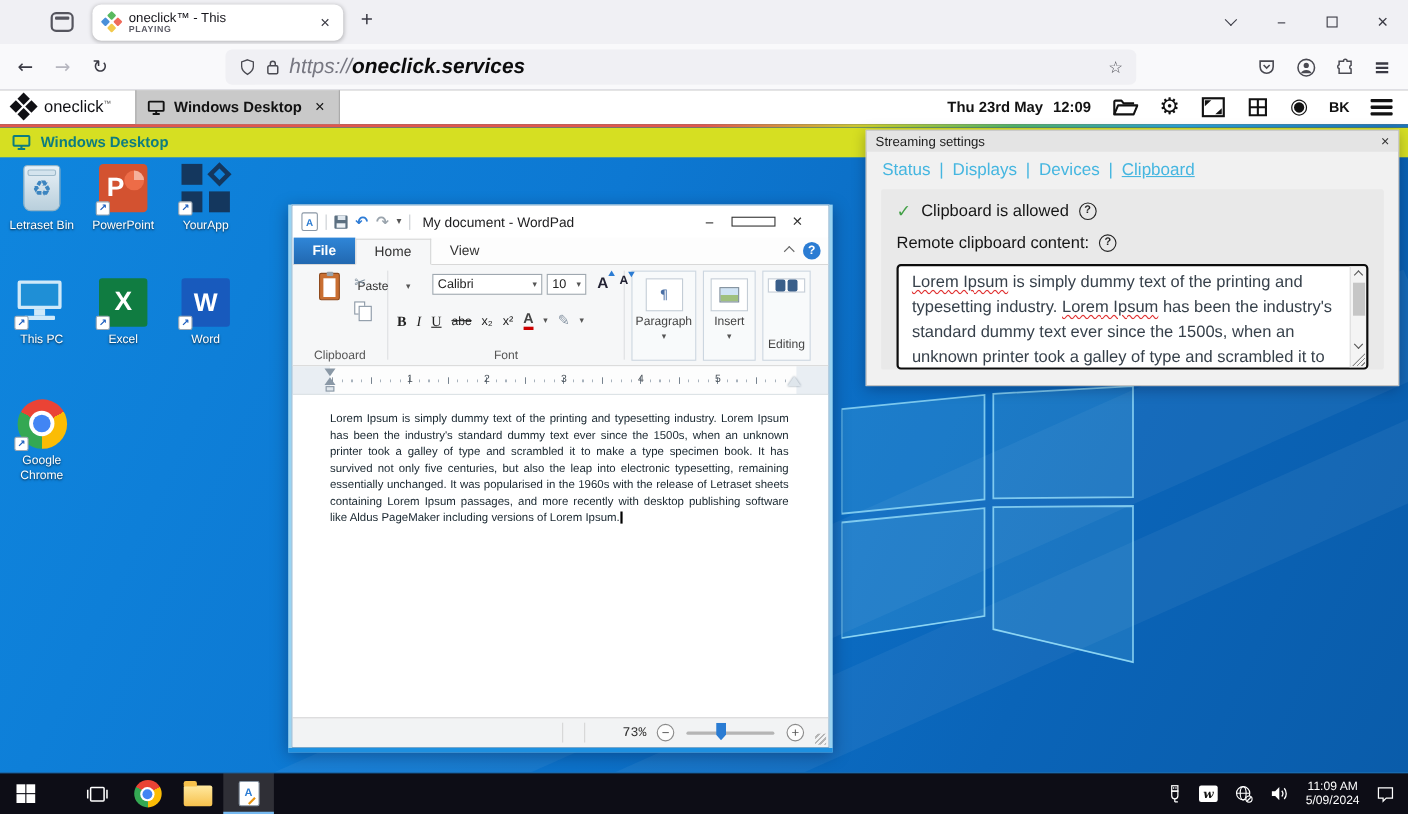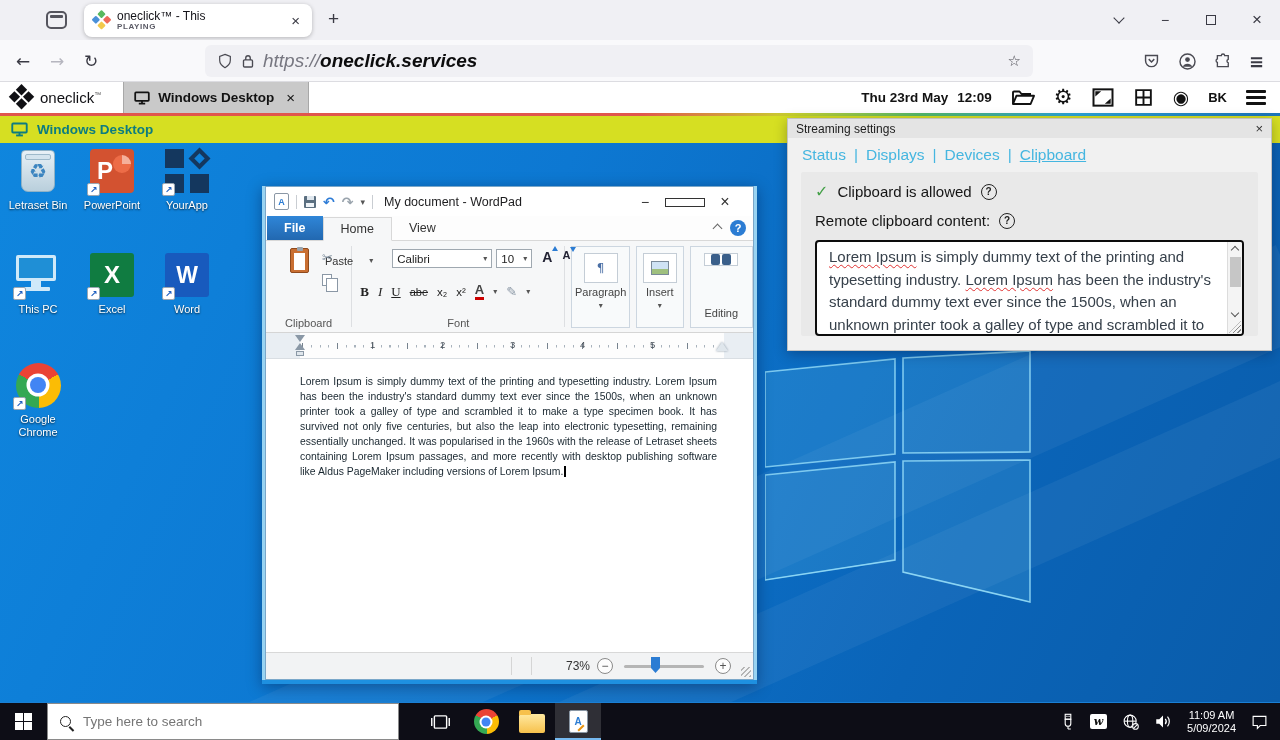--- a/index.html
+++ b/index.html
@@ -554,7 +554,7 @@
           <span class="lab">Insert</span>
           <span class="dv uni">▾</span>
         </div>
-        <div class="rg-box" style="width:64px;gap:41px;">
+        <div class="rg-box" style="width:44px;gap:41px;">
           <span class="btn">
               <span class="binoc">
                 <i></i>

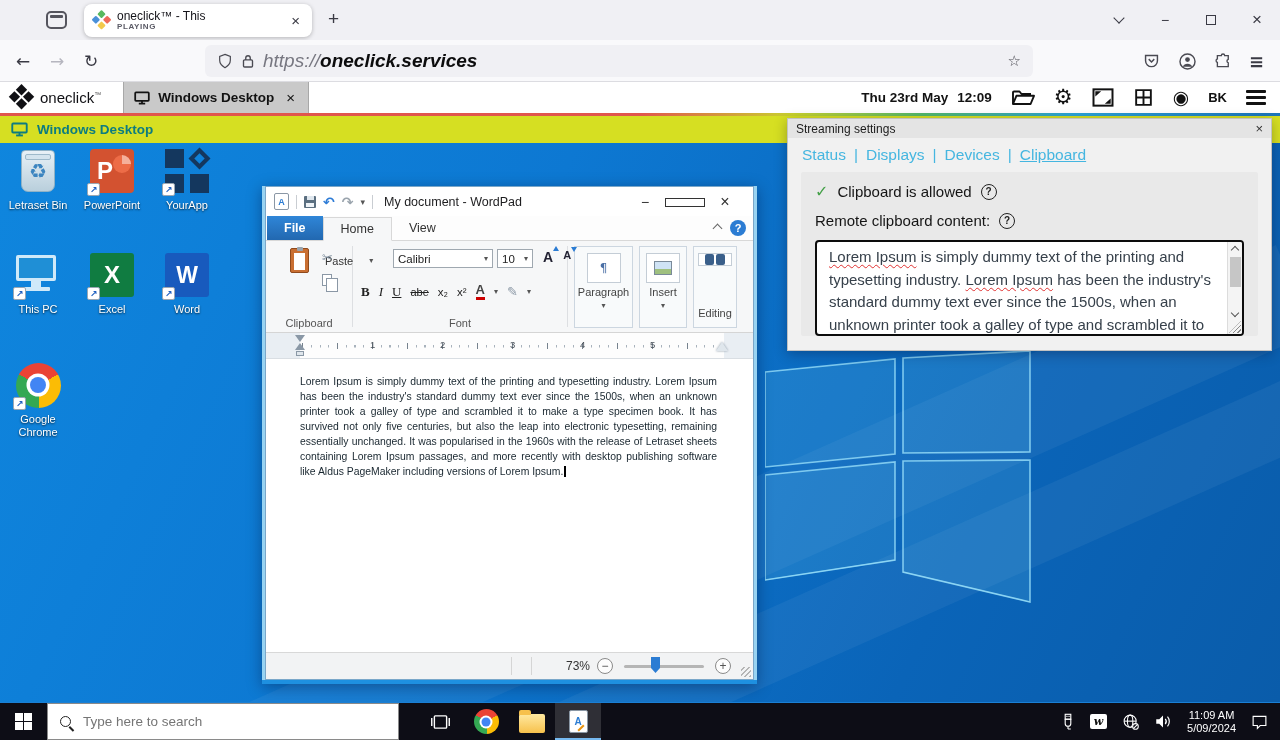--- a/index.html
+++ b/index.html
@@ -204,7 +204,7 @@
 
   .wp-status{height:27px;background:#f2f3f4;border-top:1px solid #d8d8d8;position:relative;}
   .st-sep{position:absolute;top:4px;bottom:4px;width:1px;background:#d5d5d5;}
-  .zoom-val{position:absolute;left:300px;top:6px;font-size:12px;color:#333;}
+  .zoom-val{position:absolute;left:300px;top:6px;font-size:12px;color:#333;font-family:Liberation Mono, monospace;}
   .zbtn{position:absolute;top:5px;width:16px;height:16px;border:1px solid #8a8a8a;border-radius:50%;background:#fdfdfd;
         font-size:12px;color:#555;display:flex;align-items:center;justify-content:center;line-height:1;}
   .ztrack{position:absolute;left:358px;top:12px;width:80px;height:3px;background:#b5b5b5;border-radius:2px;}

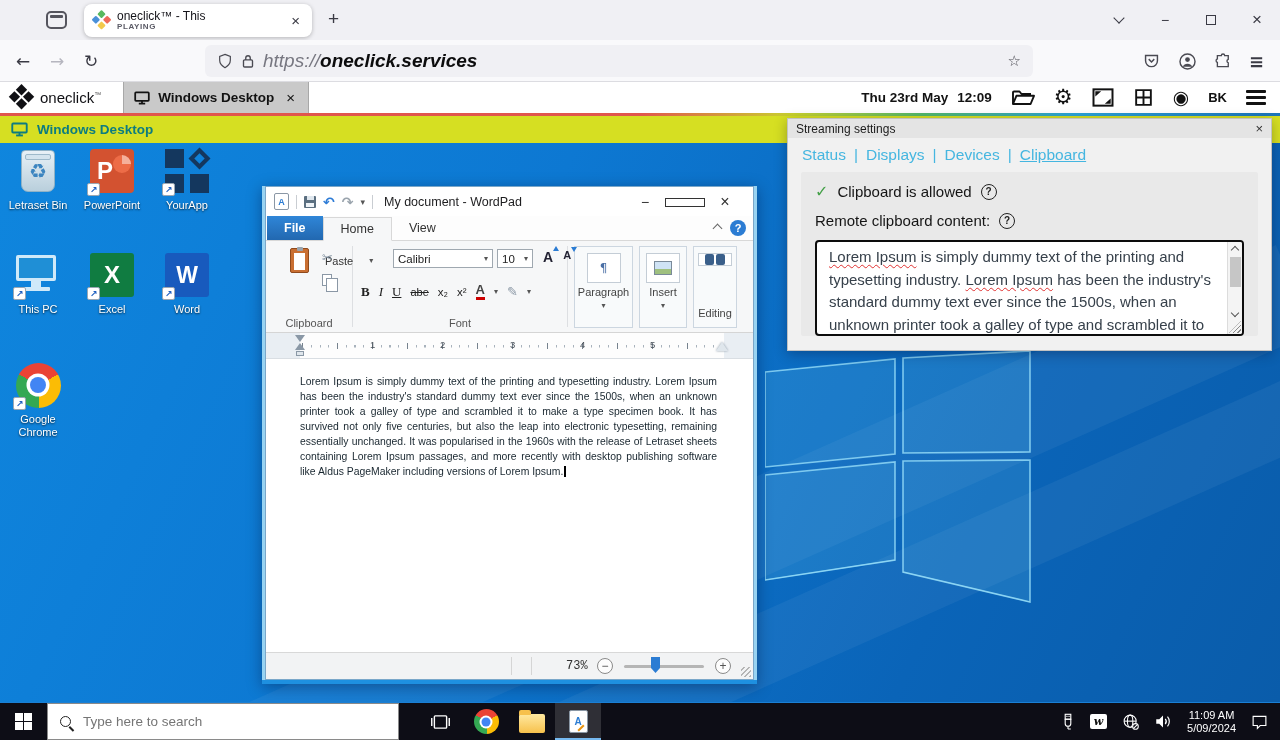--- a/index.html
+++ b/index.html
@@ -642,10 +642,6 @@
           <i></i>
         </span>
     </div>
-    <div class="tb-search">
-      <span class="mag"></span>
-      <input type="text" placeholder="Type here to search" style="">
-    </div>
     <div class="tb-btn space-l">
       <svg width="21" height="18" viewBox="0 0 24 20" fill="none" stroke="#fff" stroke-width="1.6">
           <rect x="5" y="3" width="14" height="14" rx="1"></rect>

